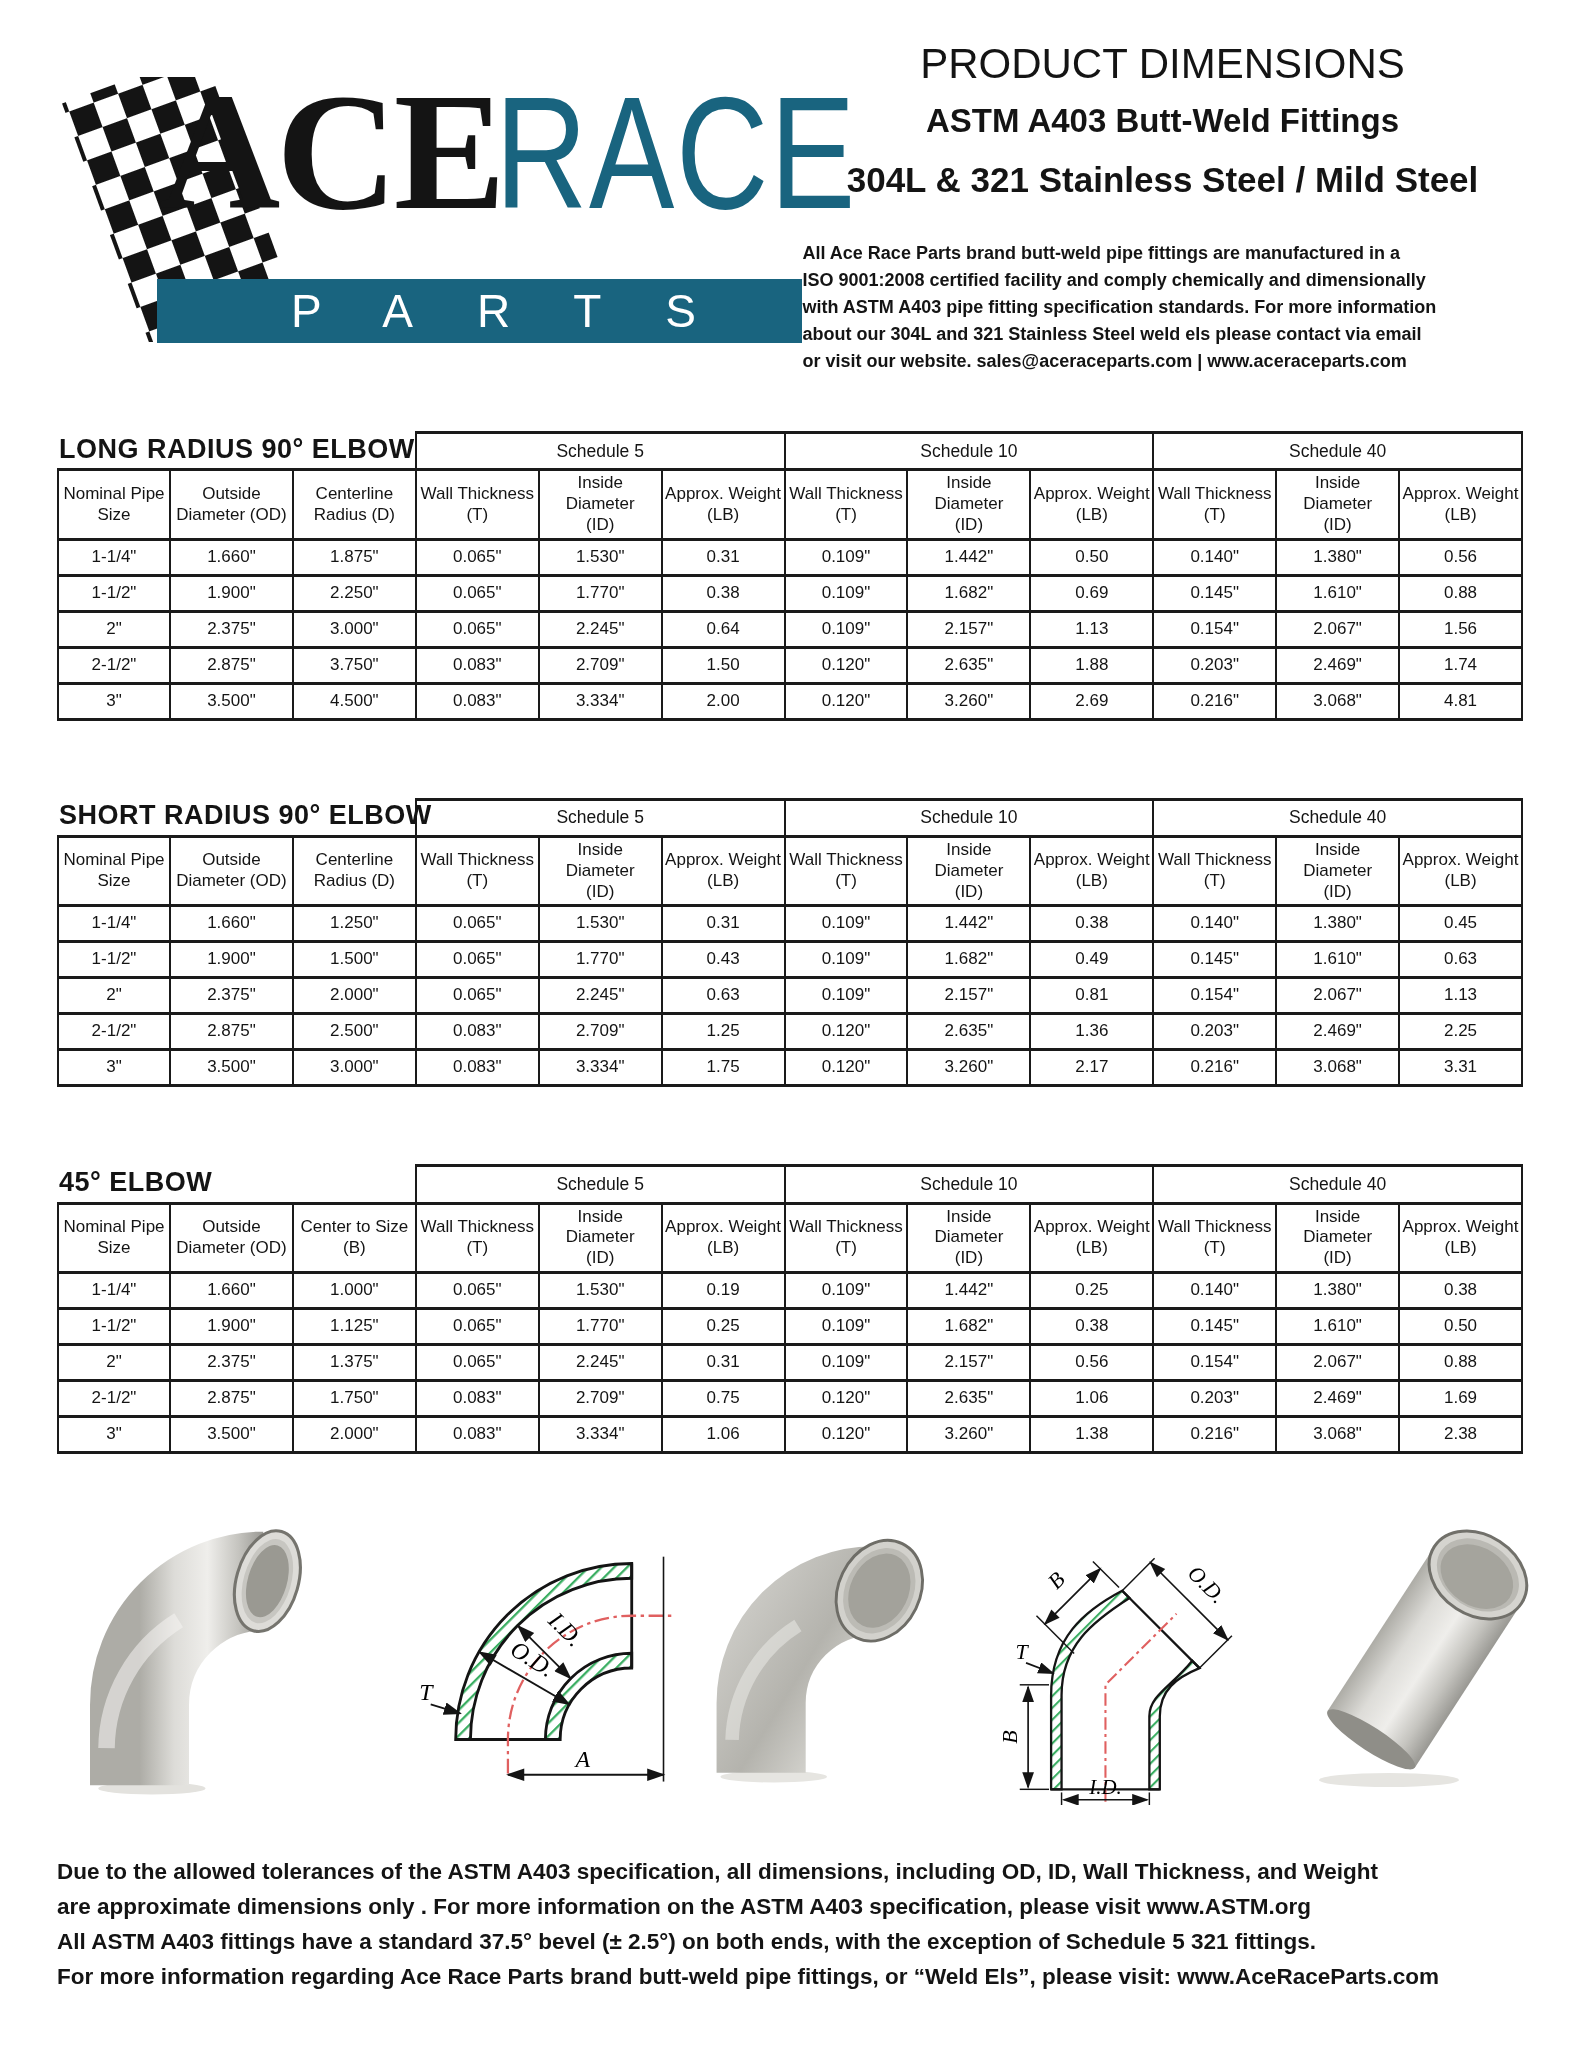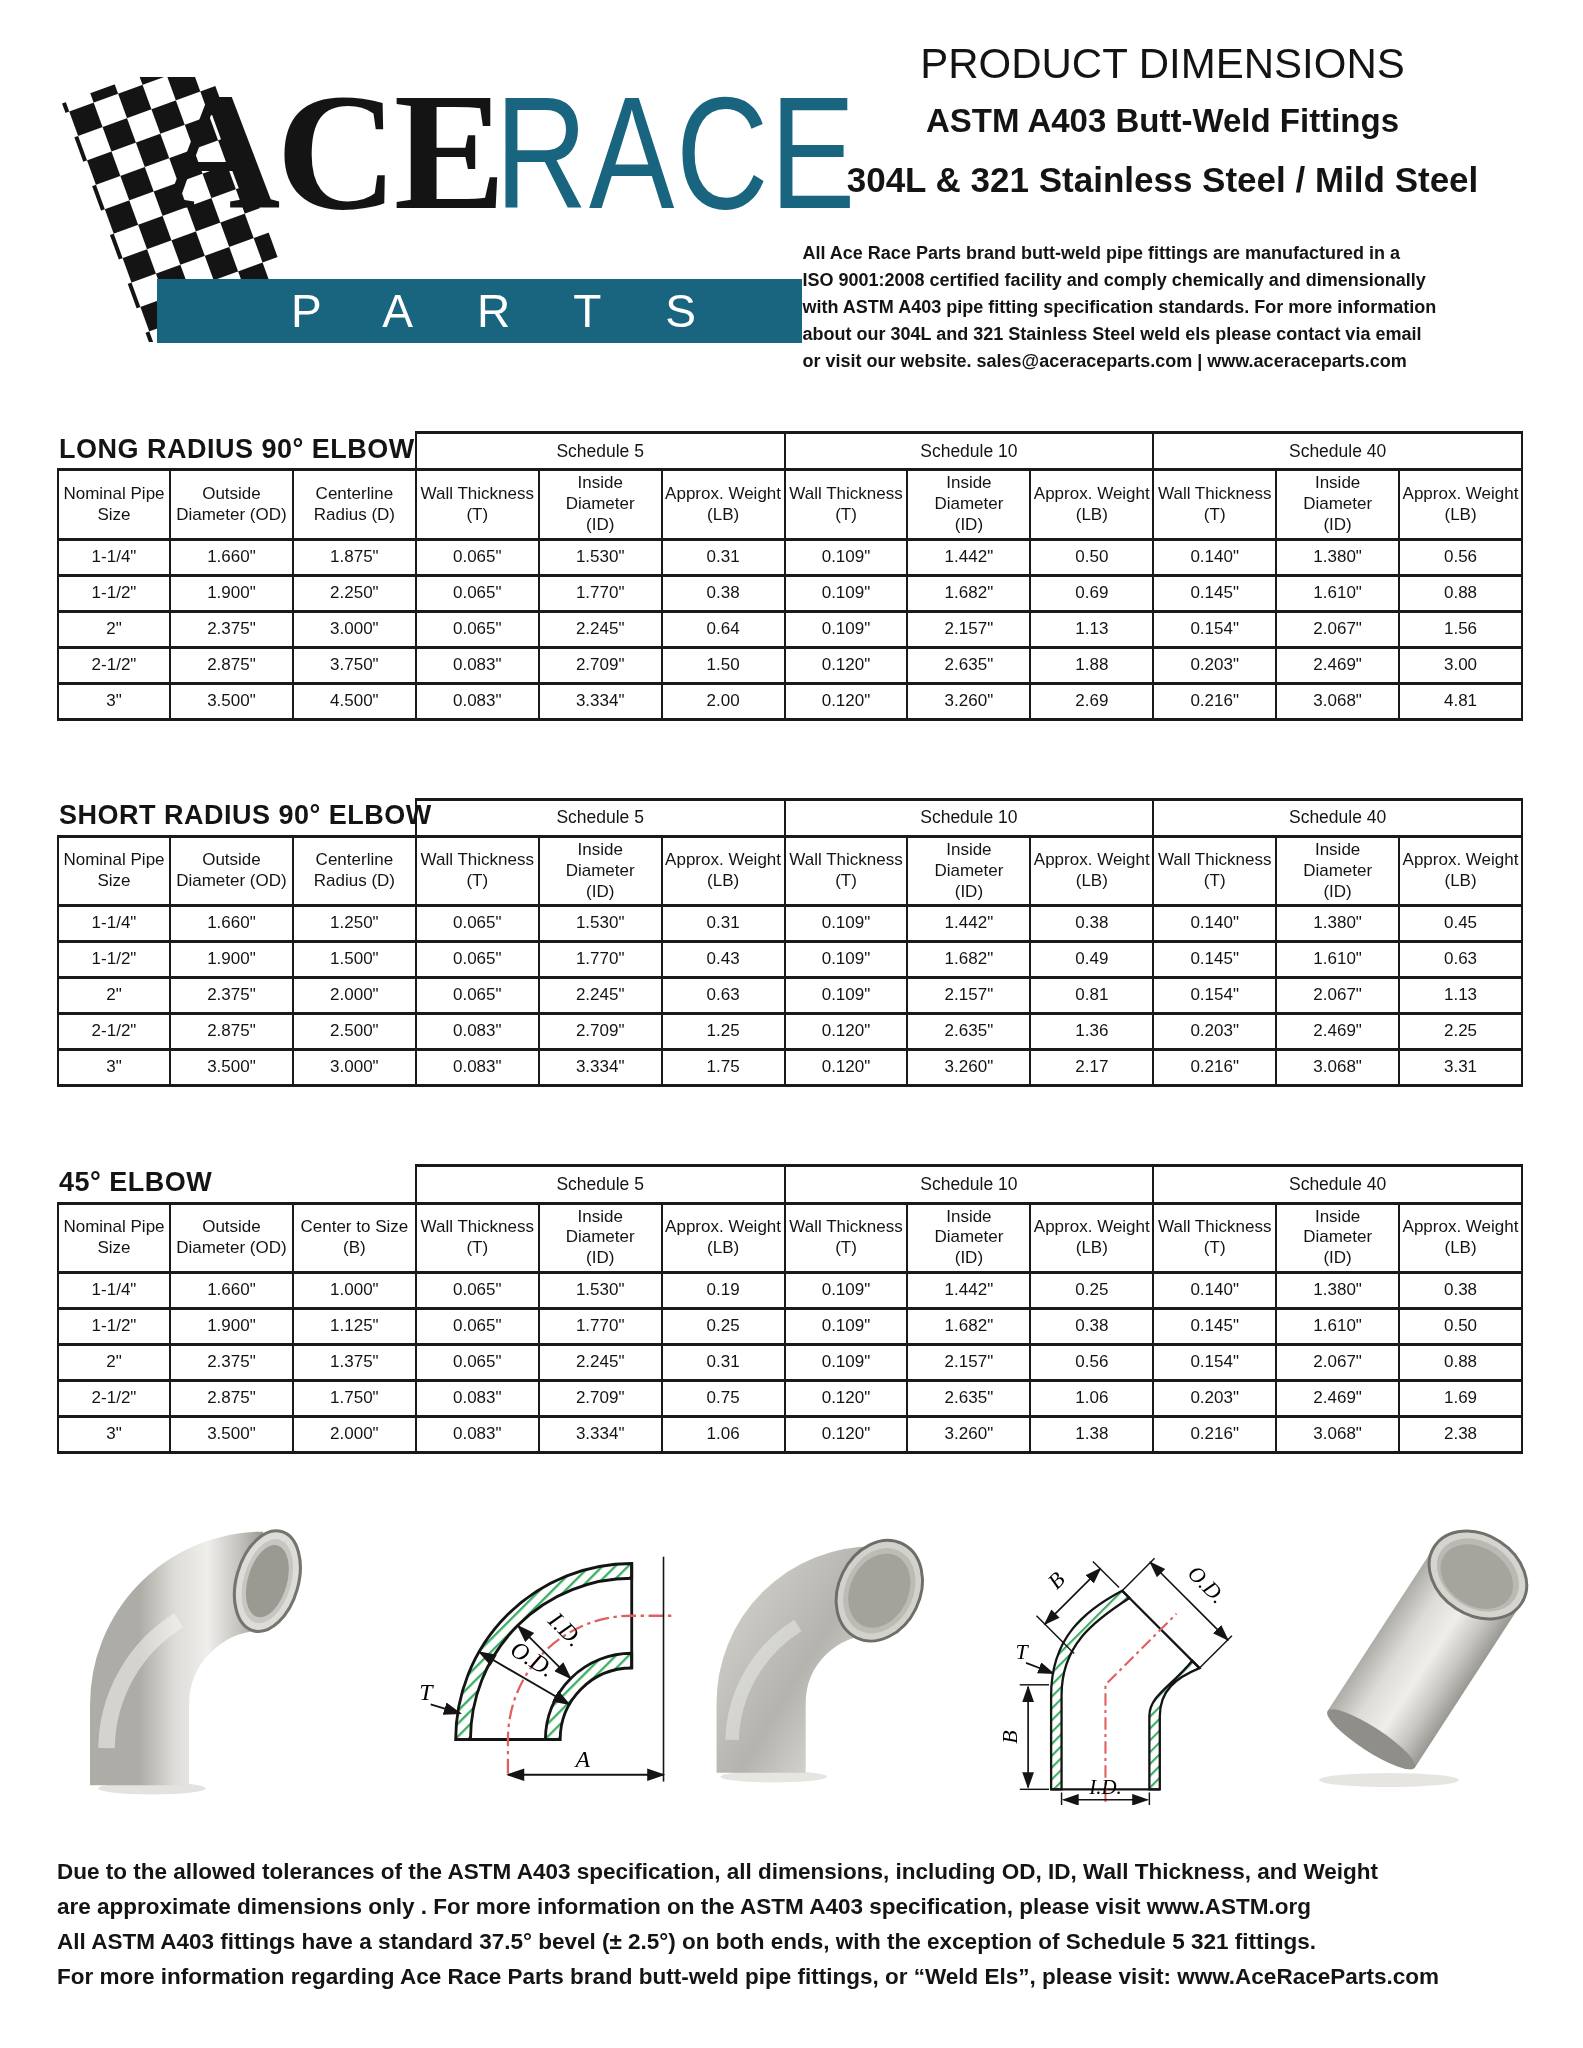--- a/index.html
+++ b/index.html
@@ -236,7 +236,7 @@
           <td class="data-cell">1.88</td>
           <td class="data-cell">0.203"</td>
           <td class="data-cell">2.469"</td>
-          <td class="data-cell">3.00</td>
+          <td class="data-cell">1.74</td>
         </tr>
         <tr class="data-row">
           <td class="data-cell">3"</td>

